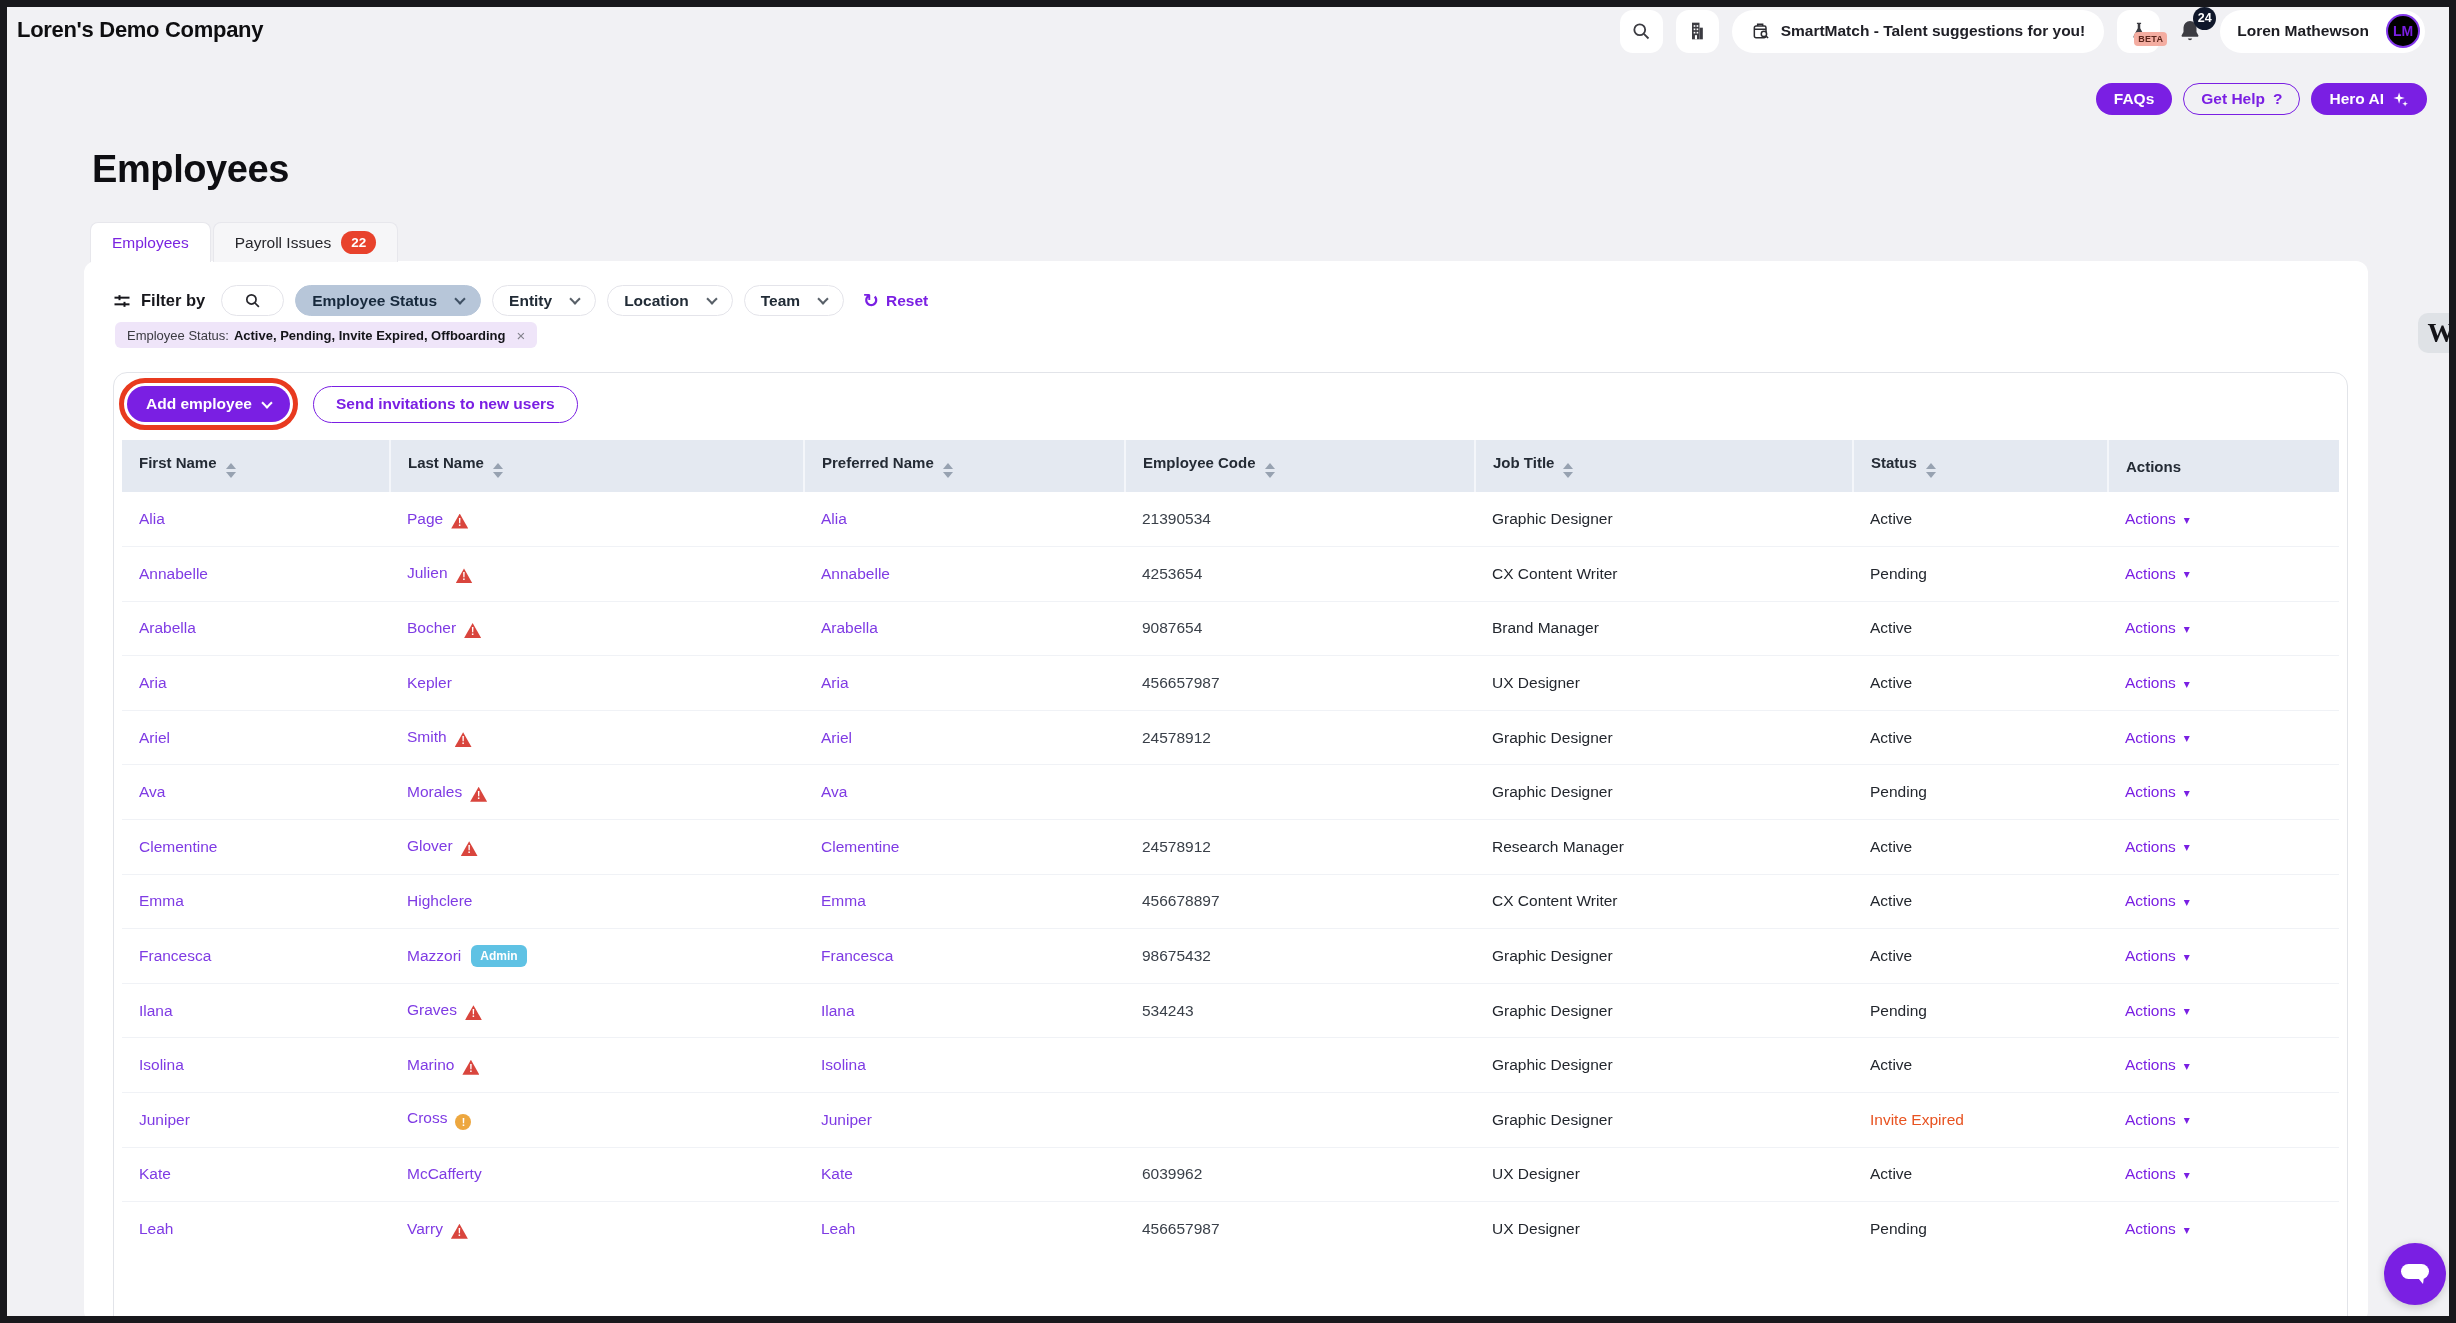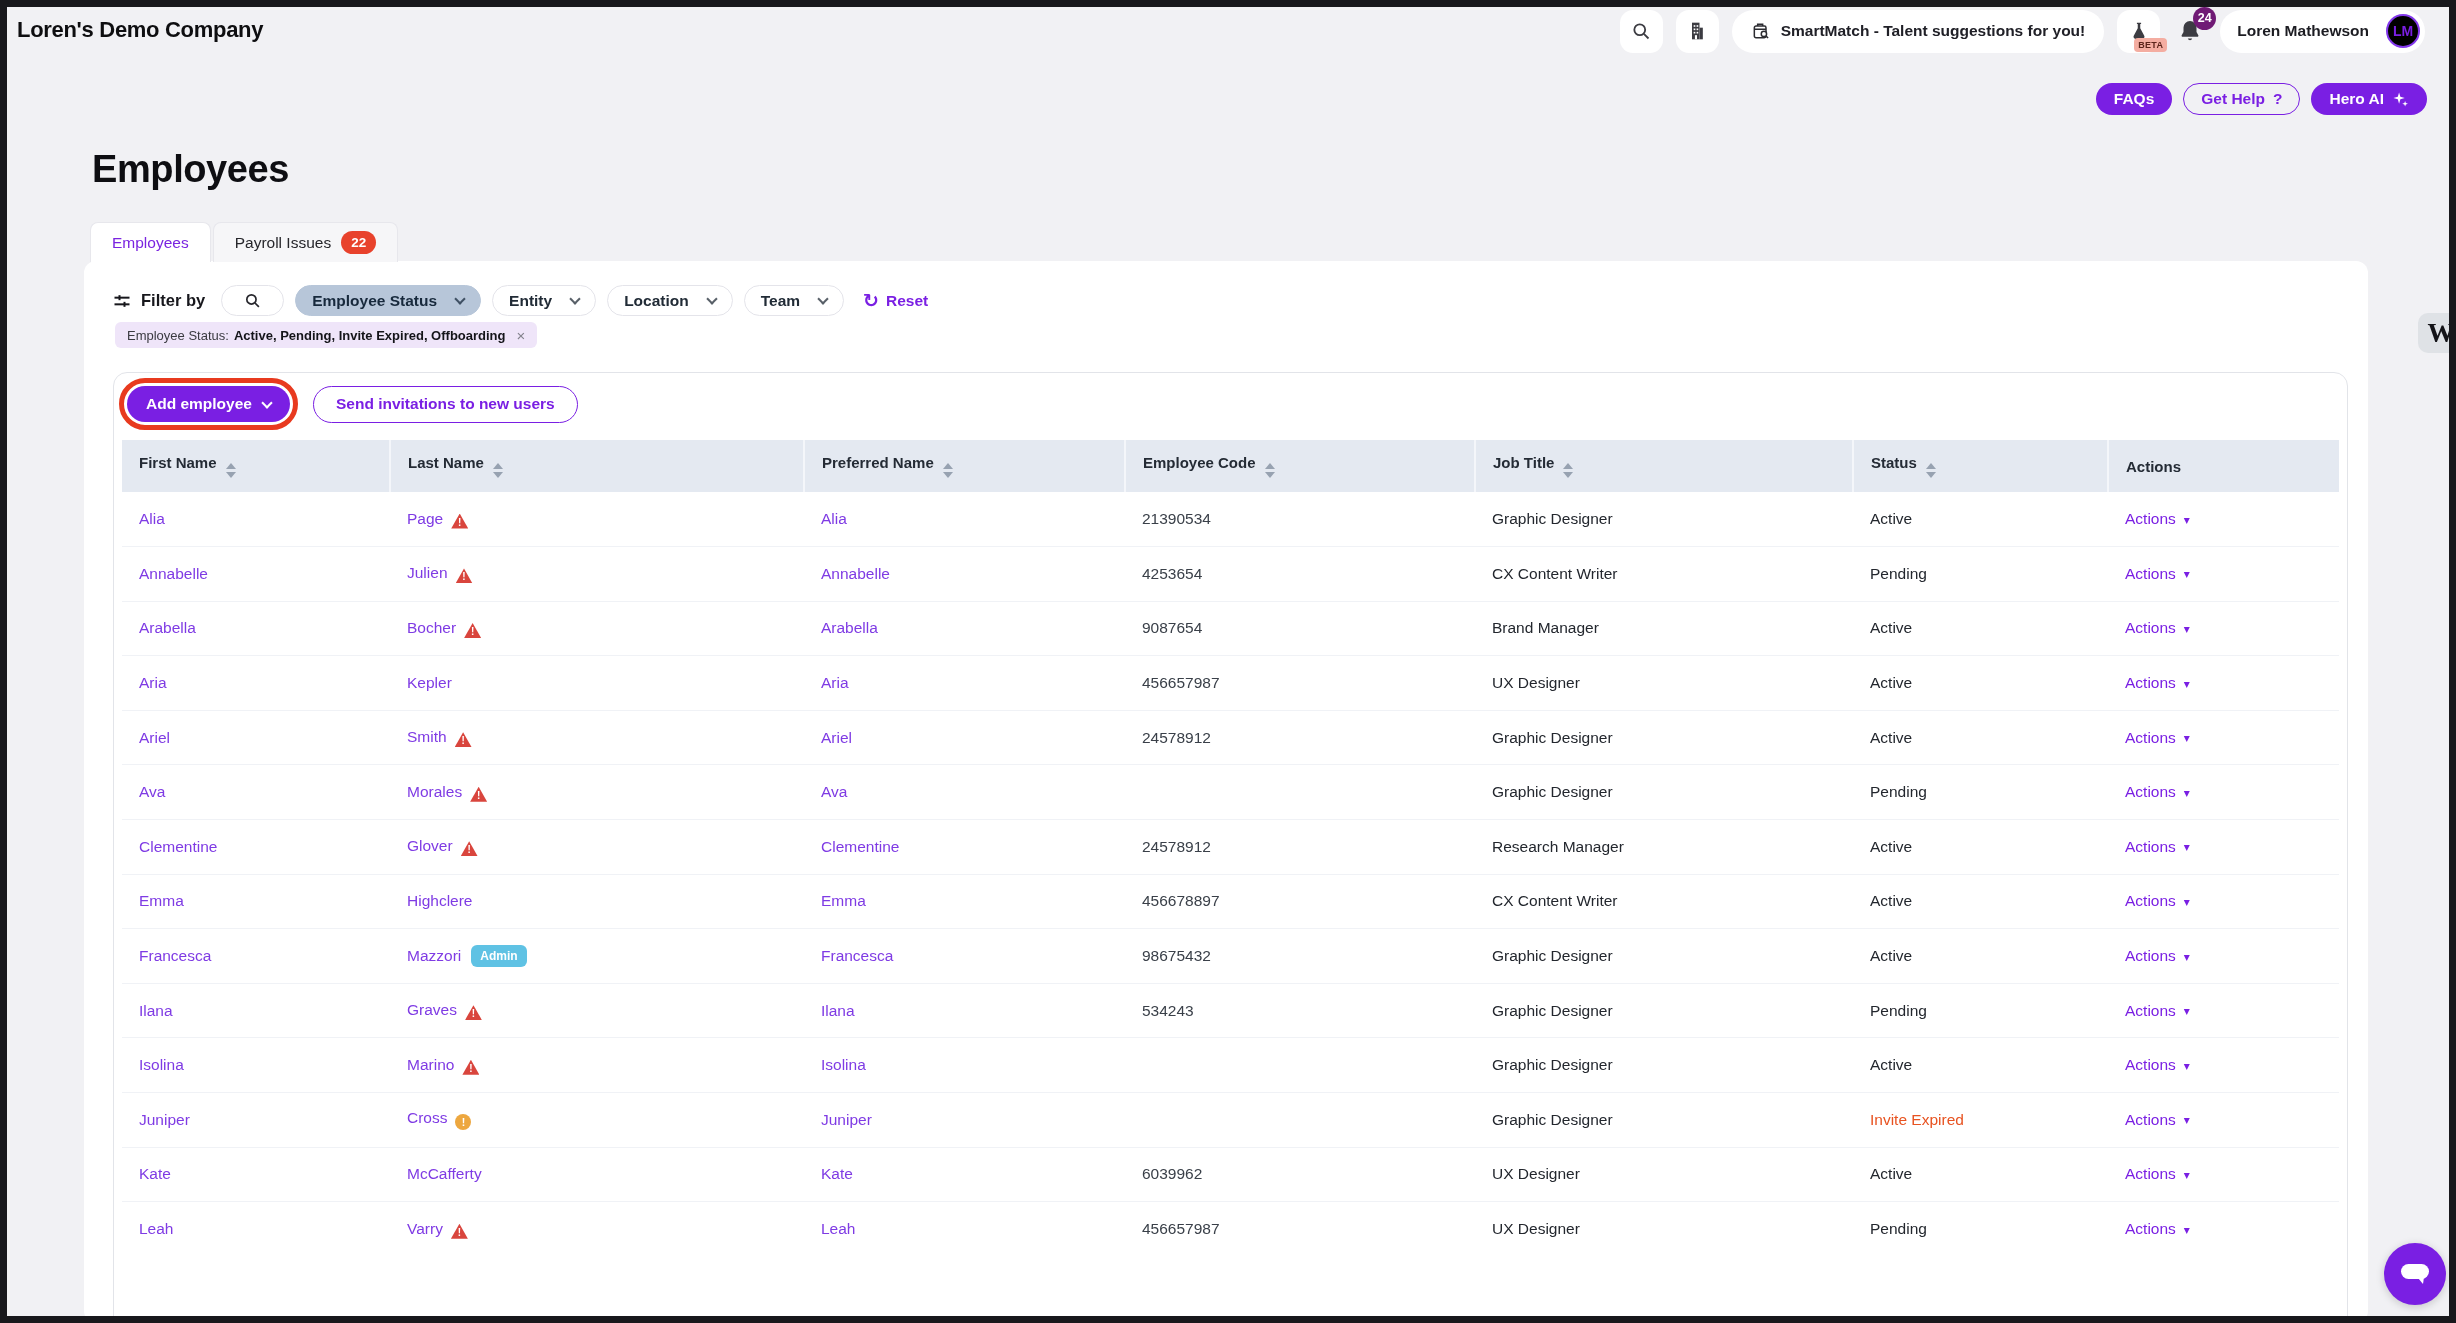--- a/index.html
+++ b/index.html
@@ -16,7 +16,7 @@
   .flask-btn { position: relative; }
   .beta-tag { position: absolute; right: -7px; bottom: 1px; background: #F4ADA1; color: #5C241A; font-size: 9px; font-weight: 700; padding: 2px 4px; border-radius: 4px; letter-spacing: .3px; }
   .bell-wrap { position: relative; width: 34px; height: 43px; display: flex; align-items: center; justify-content: center; color: #3c3c42; }
-  .notif-badge { position: absolute; top: -3px; right: -9px; min-width: 23px; height: 23px; border-radius: 12px; background: #701a75; color: #fff; font-size: 12.5px; font-weight: 700; display: flex; align-items: center; justify-content: center; padding: 0 4px; text-align: right; }
+  .notif-badge { position: absolute; top: -3px; right: -9px; min-width: 23px; height: 23px; border-radius: 12px; background: #0f172a; color: #fff; font-size: 12.5px; font-weight: 700; display: flex; align-items: center; justify-content: center; padding: 0 4px; text-align: right; }
   .user-pill { gap: 17px; padding: 0 5px 0 17px; font-size: 15.5px; font-weight: 700; color: #1c1c22; }
   .avatar { width: 34px; height: 34px; border-radius: 50%; border: 2px solid #8338EC; color: #7A1FE3; background: #000000; font-size: 14px; font-weight: 600; display: flex; align-items: center; justify-content: center; }
 

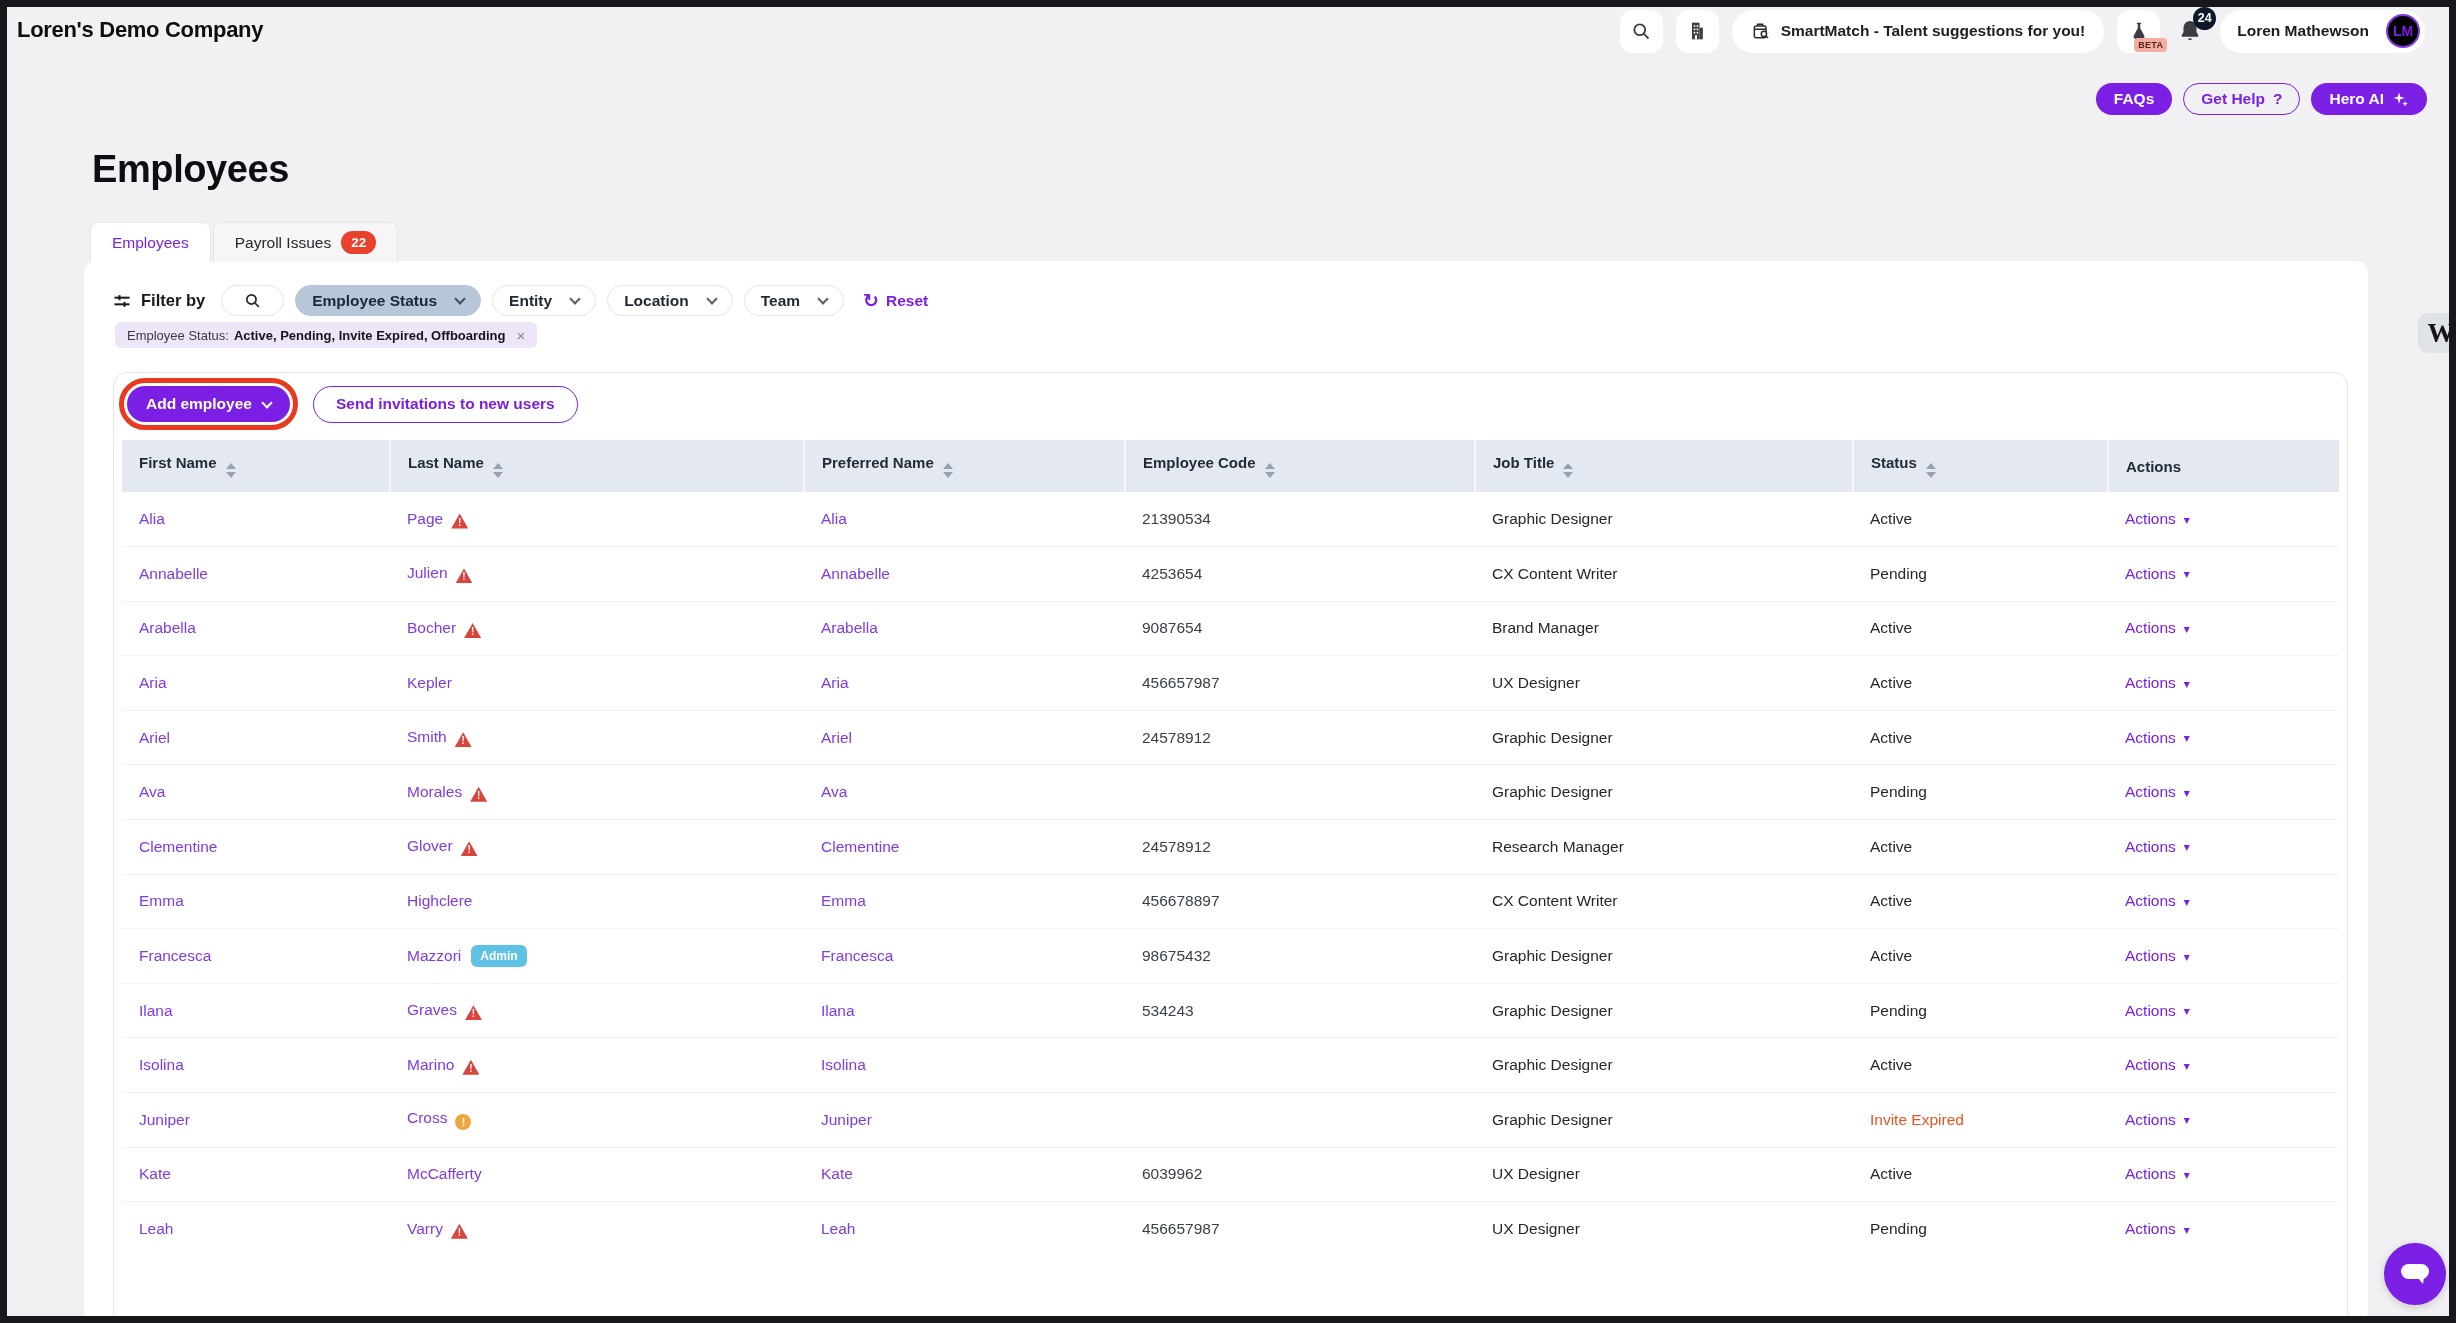--- a/index.html
+++ b/index.html
@@ -14,7 +14,7 @@
   .pill { height: 43px; background: #fff; border-radius: 22px; display: flex; align-items: center; }
   .smartmatch { gap: 10px; padding: 0 19px; font-size: 15.5px; font-weight: 700; color: #202027; }
   .flask-btn { position: relative; }
-  .beta-tag { position: absolute; right: -7px; bottom: 1px; background: #F4ADA1; color: #5C241A; font-size: 9px; font-weight: 700; padding: 2px 4px; border-radius: 4px; letter-spacing: .3px; }
+  .beta-tag { position: absolute; right: -7px; bottom: 7px; background: #F4ADA1; color: #5C241A; font-size: 9px; font-weight: 700; padding: 2px 4px; border-radius: 4px; letter-spacing: .3px; }
   .bell-wrap { position: relative; width: 34px; height: 43px; display: flex; align-items: center; justify-content: center; color: #3c3c42; }
   .notif-badge { position: absolute; top: -3px; right: -9px; min-width: 23px; height: 23px; border-radius: 12px; background: #0f172a; color: #fff; font-size: 12.5px; font-weight: 700; display: flex; align-items: center; justify-content: center; padding: 0 4px; text-align: right; }
   .user-pill { gap: 17px; padding: 0 5px 0 17px; font-size: 15.5px; font-weight: 700; color: #1c1c22; }

